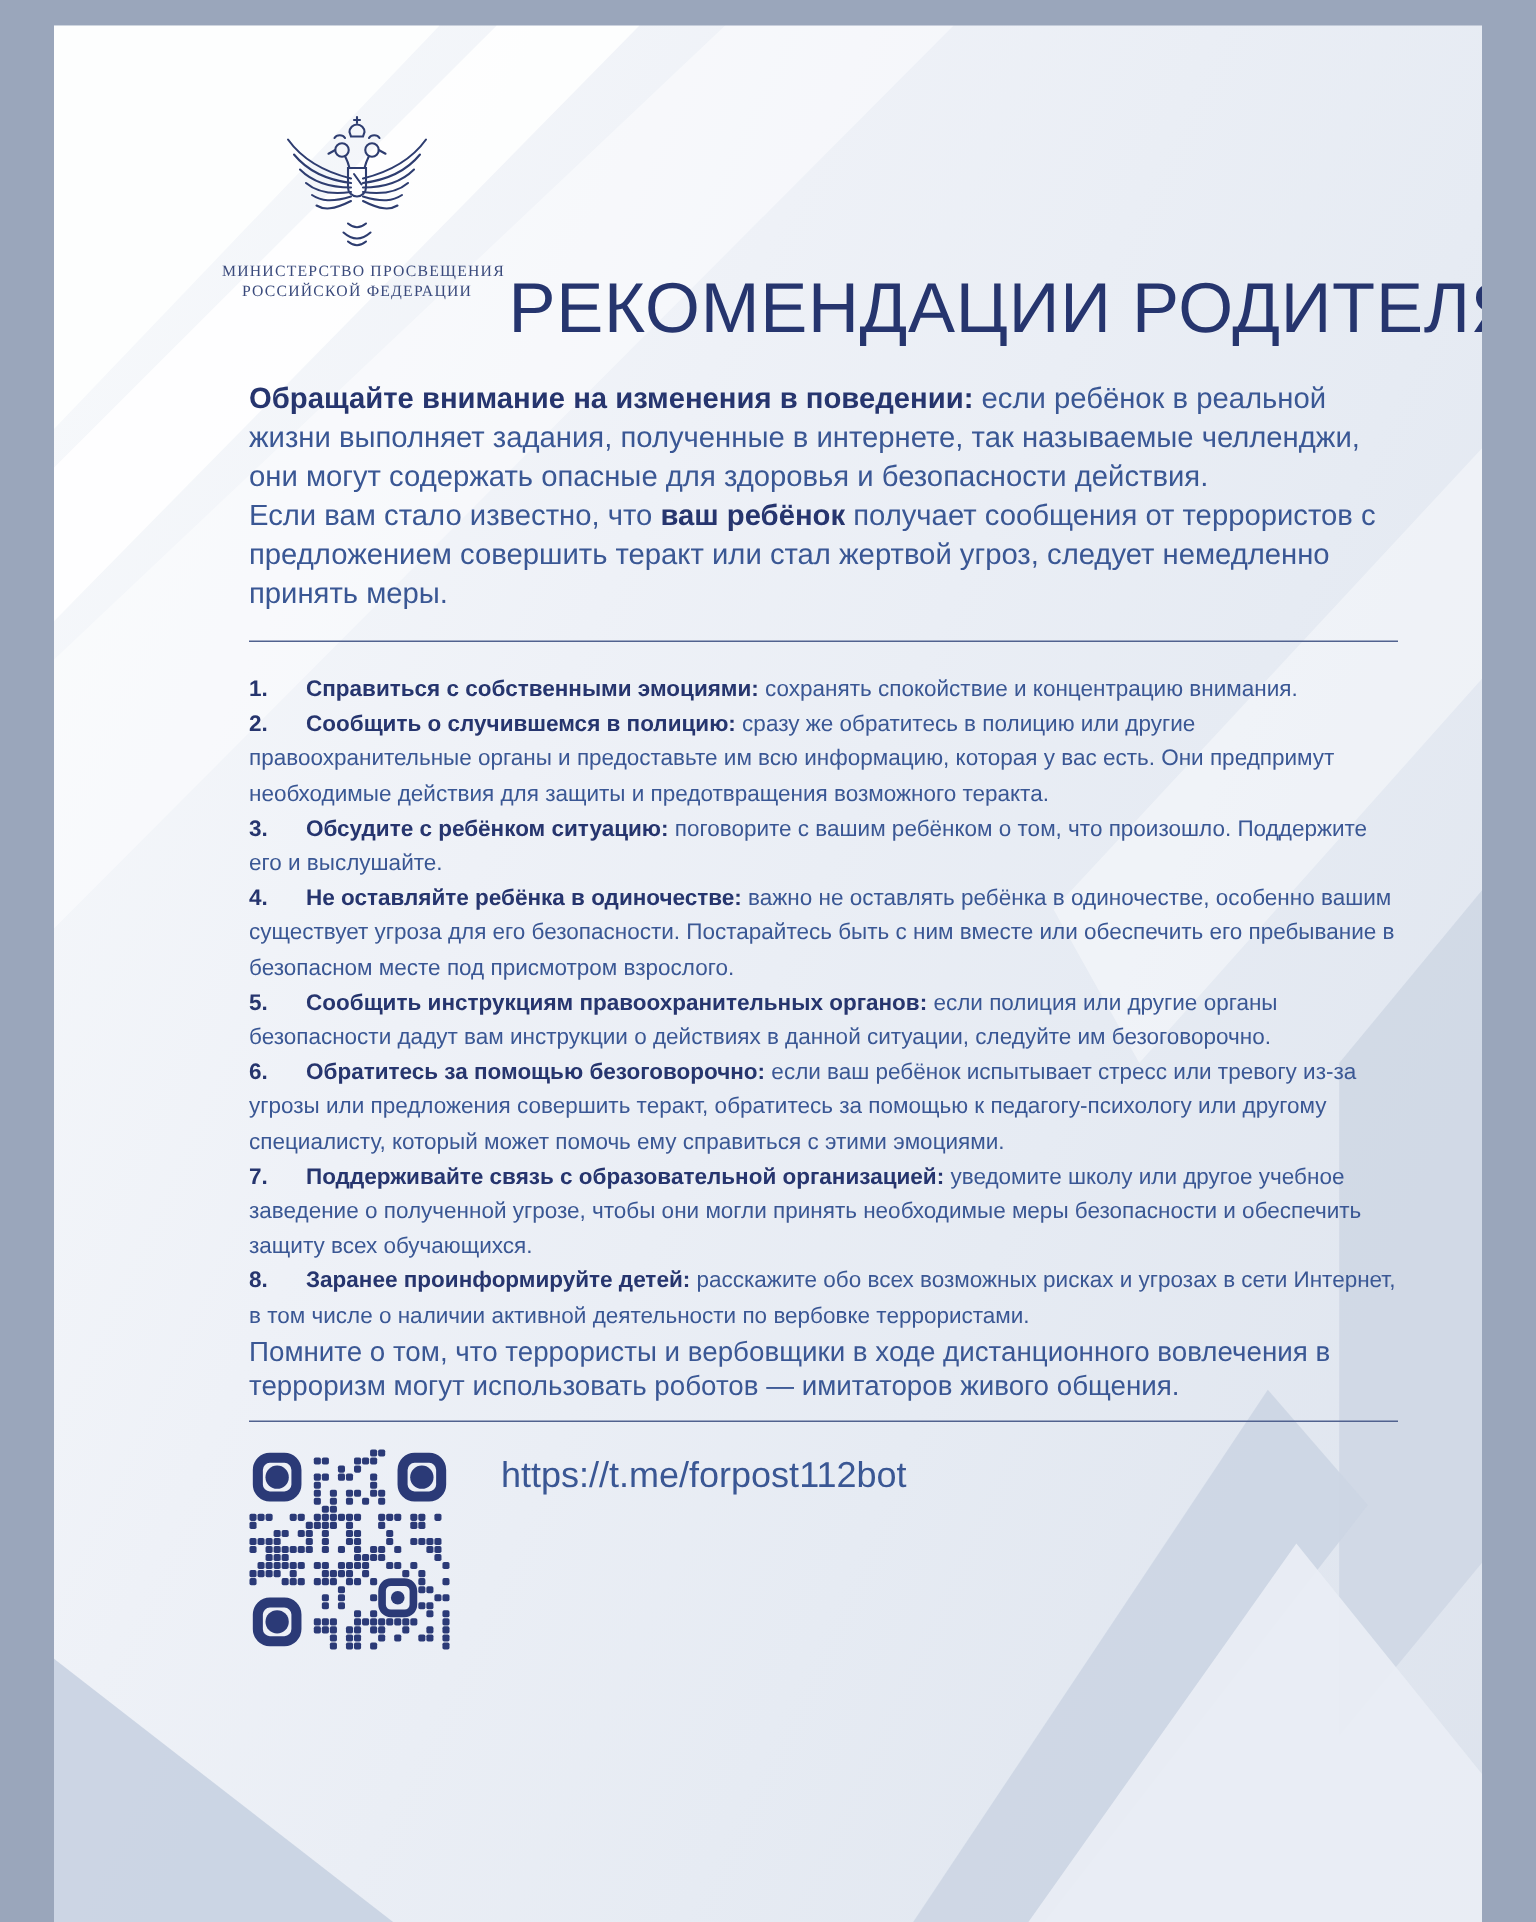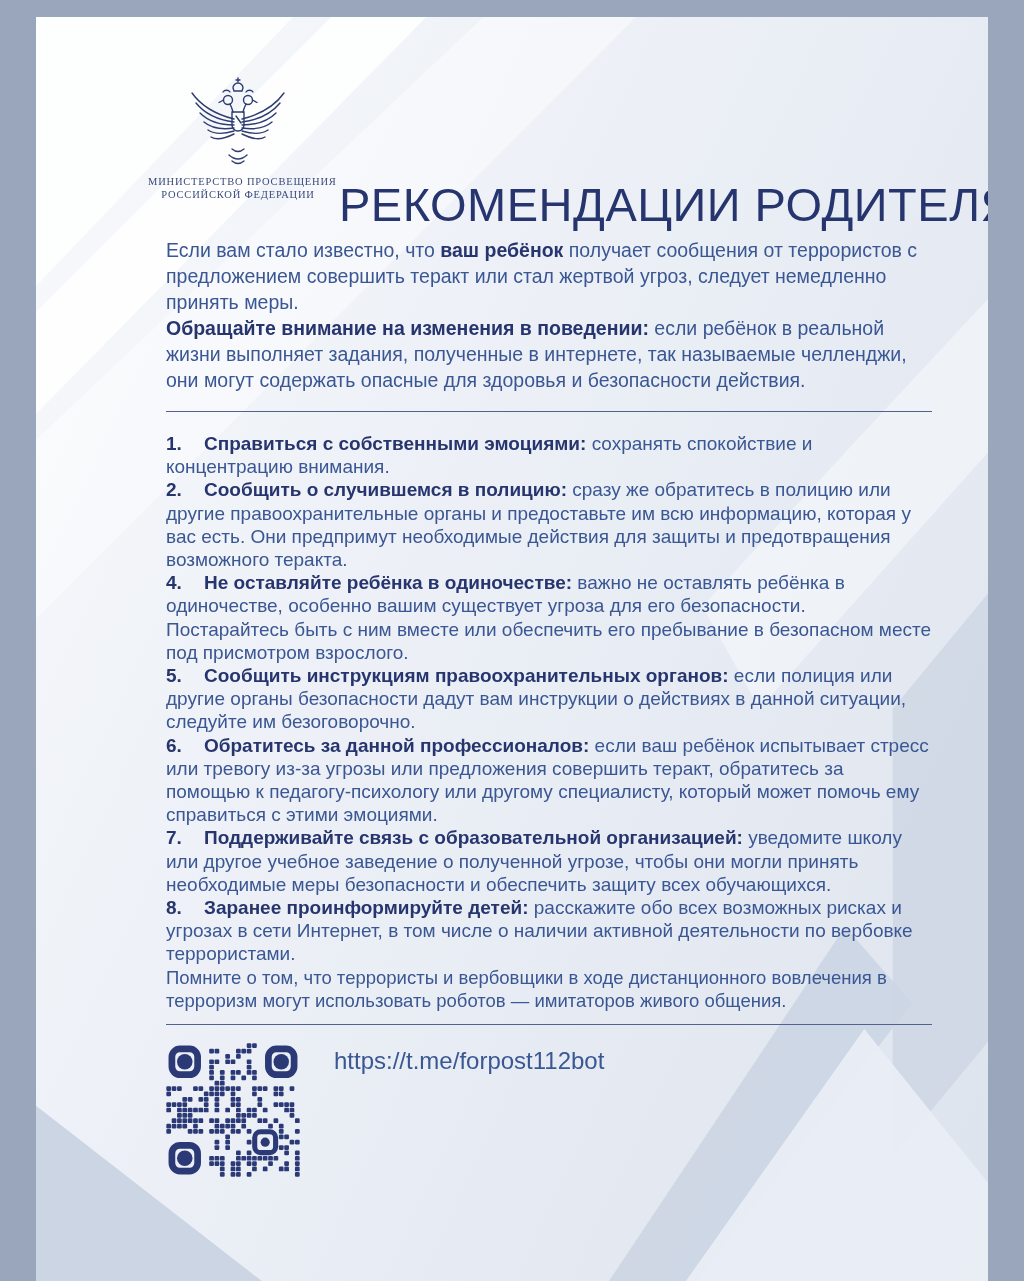--- a/index.html
+++ b/index.html
@@ -104,8 +104,8 @@
   <div class="title">РЕКОМЕНДАЦИИ РОДИТЕЛЯМ</div>
 
   <div class="col">
+    <p class="intro intro-gap"><b>Обращайте внимание на изменения в поведении:</b><span> если ребёнок в реальной жизни выполняет задания, полученные в интернете, так называемые челленджи, они могут содержать опасные для здоровья и безопасности действия.</span></p>
     <p class="intro"><span>Если вам стало известно, что </span><b>ваш ребёнок</b><span> получает сообщения от террористов с предложением совершить теракт или стал жертвой угроз, следует немедленно принять меры.</span></p>
-    <p class="intro intro-gap"><b>Обращайте внимание на изменения в поведении:</b><span> если ребёнок в реальной жизни выполняет задания, полученные в интернете, так называемые челленджи, они могут содержать опасные для здоровья и безопасности действия.</span></p>
 
     <hr class="rule rule1">
 

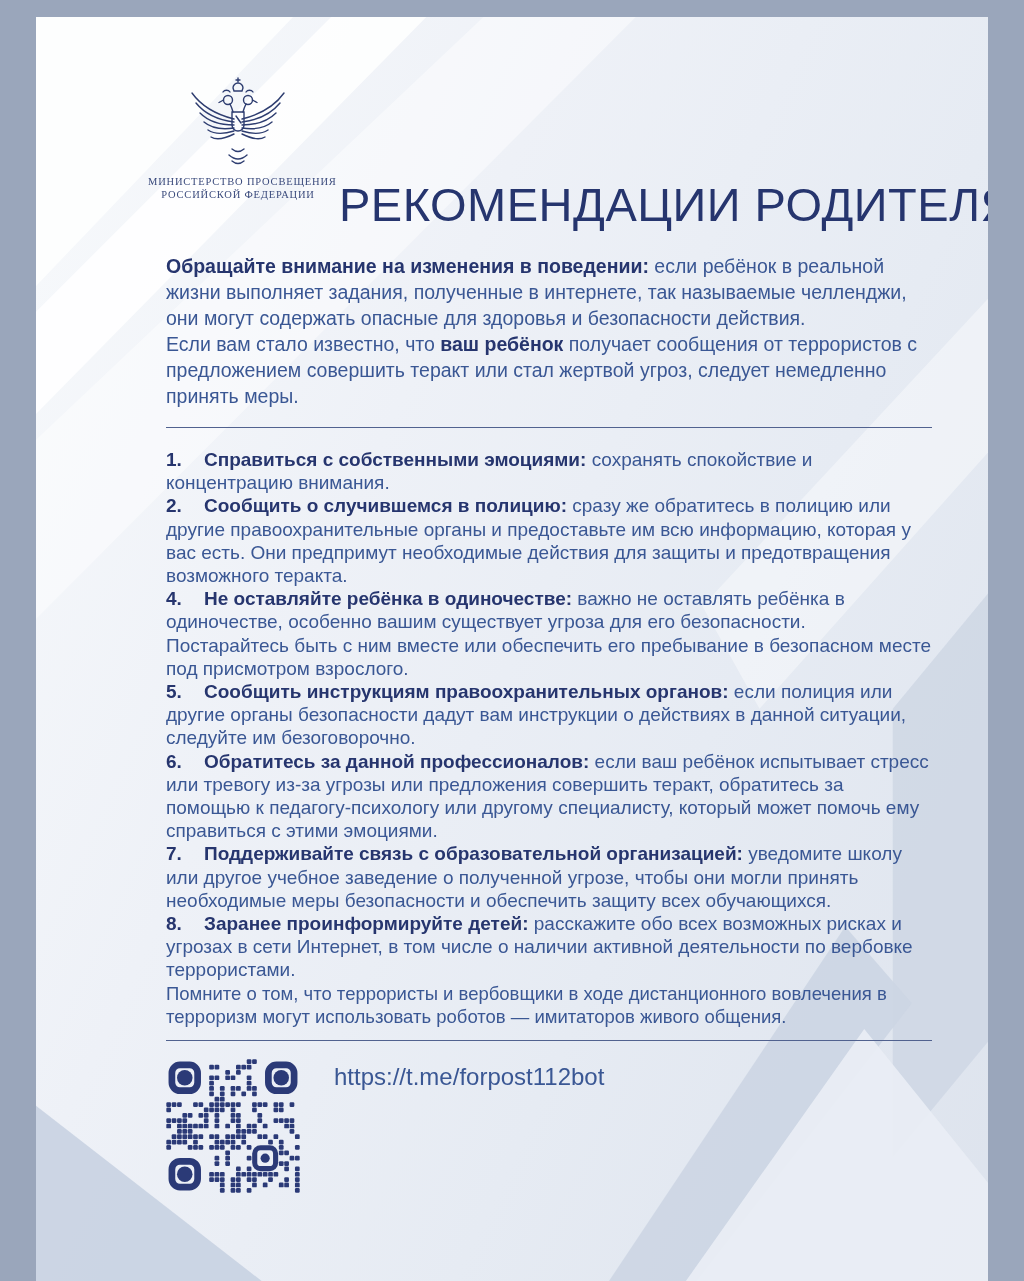--- a/index.html
+++ b/index.html
@@ -38,7 +38,7 @@
   .rule{border:none; border-top:1.6px solid #51628f; margin:0; width:100%;}
   .rule1{margin-top:18px; margin-bottom:20px;}
   .rule2{margin-top:12px;}
-  .li{font-size:19px; line-height:23.2px; margin:0;}
+  .li{font-size:15px; line-height:23.2px; margin:0;}
   .num{display:inline-block; width:38px; font-weight:bold; color:#26356e;}
   .closing{font-size:18.5px; line-height:23.2px; margin:0;}
   .footer{display:flex; margin-top:18px; align-items:flex-start;}

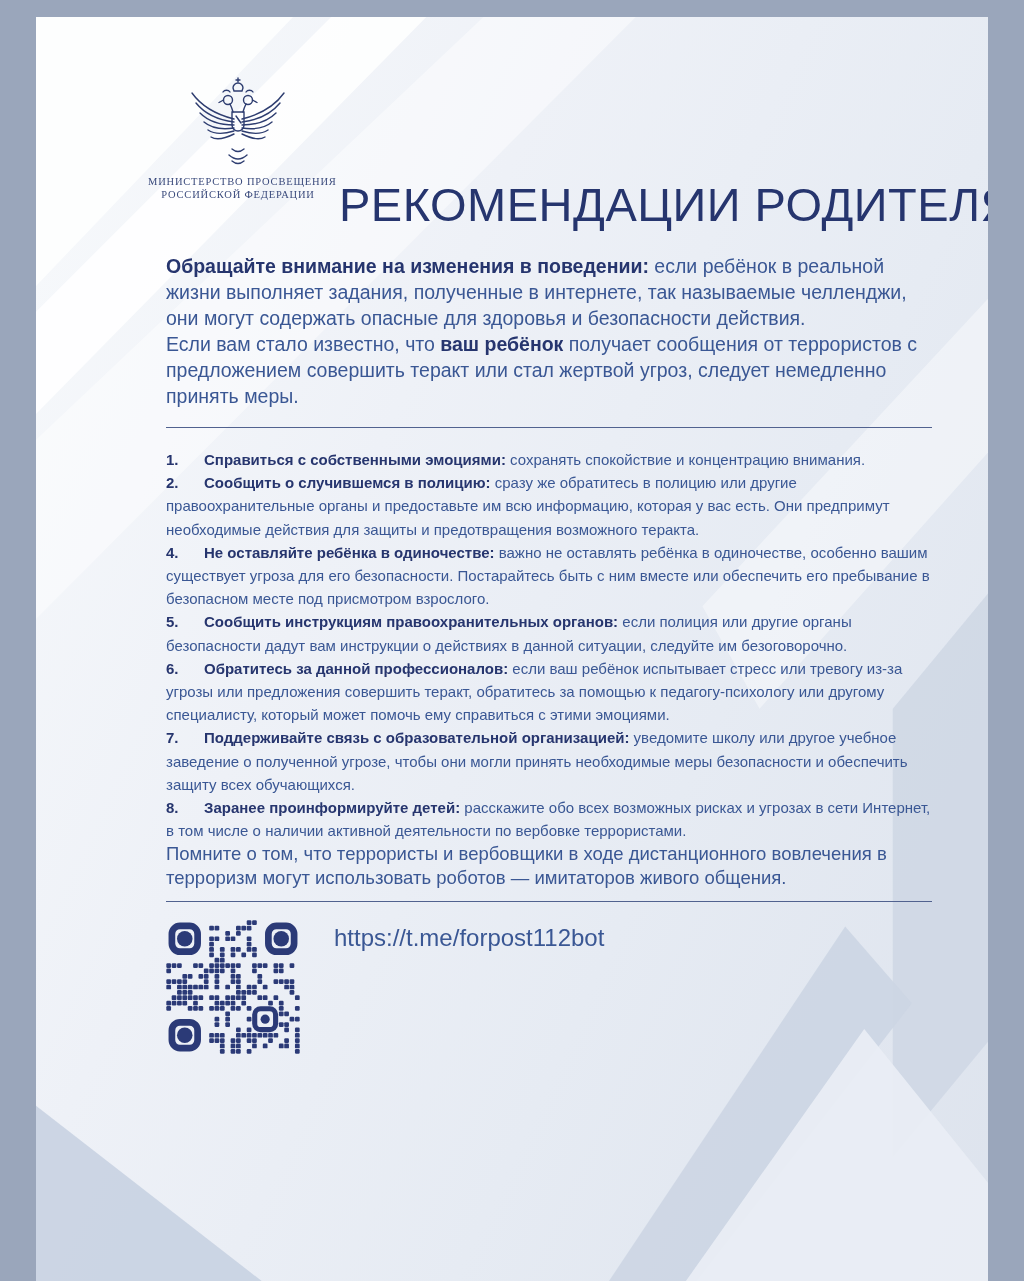--- a/index.html
+++ b/index.html
@@ -111,6 +111,7 @@
 
     <p class="li"><span class="num">1.</span><span class="lead">Справиться с собственными эмоциями:</span><span> сохранять спокойствие и концентрацию внимания.</span></p>
     <p class="li"><span class="num">2.</span><span class="lead">Сообщить о случившемся в полицию:</span><span> сразу же обратитесь в полицию или другие правоохранительные органы и предоставьте им всю информацию, которая у вас есть. Они предпримут необходимые действия для защиты и предотвращения возможного теракта.</span></p>
+    <p class="li"><span class="num">3.</span><span class="lead">Обсудите с ребёнком ситуацию:</span><span> поговорите с вашим ребёнком о том, что произошло. Поддержите его и выслушайте.</span></p>
     <p class="li"><span class="num">4.</span><span class="lead">Не оставляйте ребёнка в одиночестве:</span><span> важно не оставлять ребёнка в одиночестве, особенно вашим существует угроза для его безопасности. Постарайтесь быть с ним вместе или обеспечить его пребывание в безопасном месте под присмотром взрослого.</span></p>
     <p class="li"><span class="num">5.</span><span class="lead">Сообщить инструкциям правоохранительных органов:</span><span> если полиция или другие органы безопасности дадут вам инструкции о действиях в данной ситуации, следуйте им безоговорочно.</span></p>
     <p class="li"><span class="num">6.</span><span class="lead">Обратитесь за данной профессионалов:</span><span> если ваш ребёнок испытывает стресс или тревогу из-за угрозы или предложения совершить теракт, обратитесь за помощью к педагогу-психологу или другому специалисту, который может помочь ему справиться с этими эмоциями.</span></p>

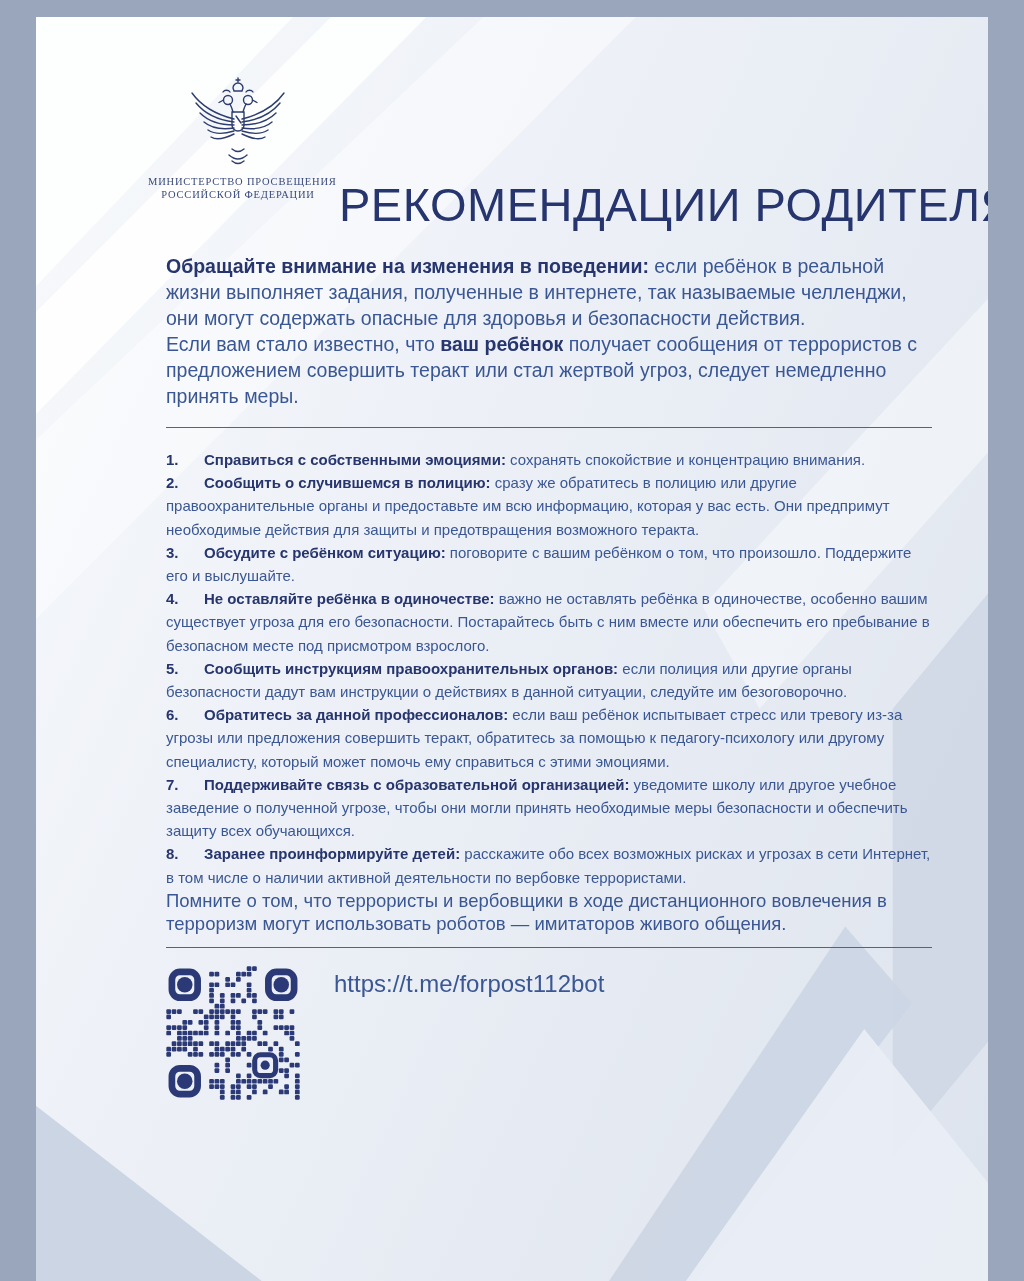--- a/index.html
+++ b/index.html
@@ -114,7 +114,7 @@
     <p class="li"><span class="num">3.</span><span class="lead">Обсудите с ребёнком ситуацию:</span><span> поговорите с вашим ребёнком о том, что произошло. Поддержите его и выслушайте.</span></p>
     <p class="li"><span class="num">4.</span><span class="lead">Не оставляйте ребёнка в одиночестве:</span><span> важно не оставлять ребёнка в одиночестве, особенно вашим существует угроза для его безопасности. Постарайтесь быть с ним вместе или обеспечить его пребывание в безопасном месте под присмотром взрослого.</span></p>
     <p class="li"><span class="num">5.</span><span class="lead">Сообщить инструкциям правоохранительных органов:</span><span> если полиция или другие органы безопасности дадут вам инструкции о действиях в данной ситуации, следуйте им безоговорочно.</span></p>
-    <p class="li"><span class="num">6.</span><span class="lead">Обратитесь за данной профессионалов:</span><span> если ваш ребёнок испытывает стресс или тревогу из-за угрозы или предложения совершить теракт, обратитесь за помощью к педагогу-психологу или другому специалисту, который может помочь ему справиться с этими эмоциями.</span></p>
+    <p class="li"><span class="num">6.</span><span class="lead">Обратитесь за помощью безоговорочно:</span><span> если ваш ребёнок испытывает стресс или тревогу из-за угрозы или предложения совершить теракт, обратитесь за помощью к педагогу-психологу или другому специалисту, который может помочь ему справиться с этими эмоциями.</span></p>
     <p class="li"><span class="num">7.</span><span class="lead">Поддерживайте связь с образовательной организацией:</span><span> уведомите школу или другое учебное заведение о полученной угрозе, чтобы они могли принять необходимые меры безопасности и обеспечить защиту всех обучающихся.</span></p>
     <p class="li"><span class="num">8.</span><span class="lead">Заранее проинформируйте детей:</span><span> расскажите обо всех возможных рисках и угрозах в сети Интернет, в том числе о наличии активной деятельности по вербовке террористами.</span></p>
 

